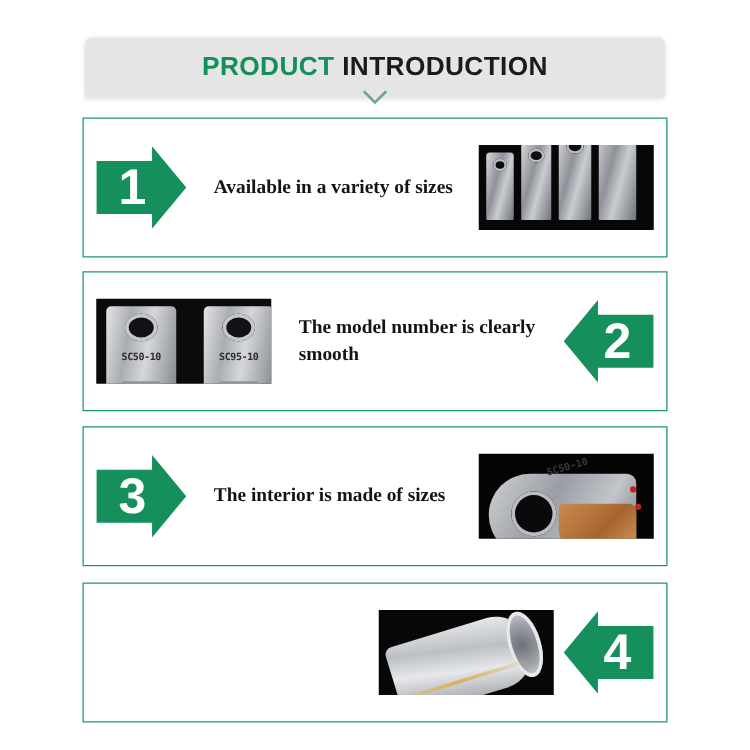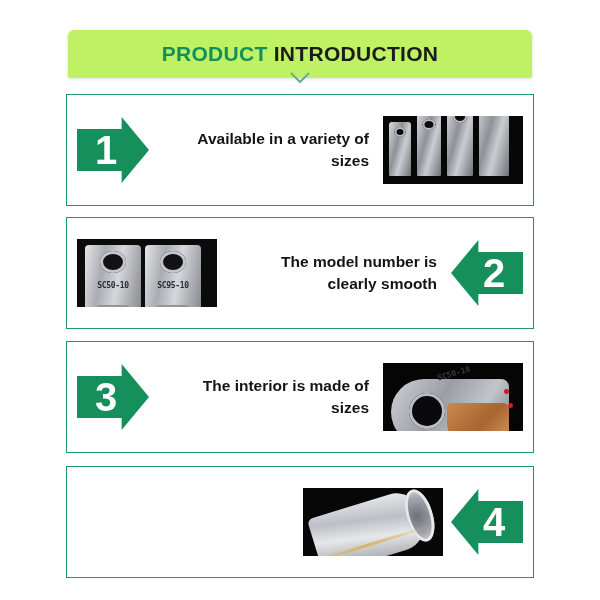--- a/index.html
+++ b/index.html
@@ -21,7 +21,7 @@
     position: absolute;
     left: 68px; top: 30px;
     width: 464px; height: 48px;
-    background: #bef264;
+    background: #e5e5e5;
     border-radius: 6px 6px 2px 2px;
     box-shadow: 0 1px 4px rgba(0,0,0,0.13);
     display: flex;

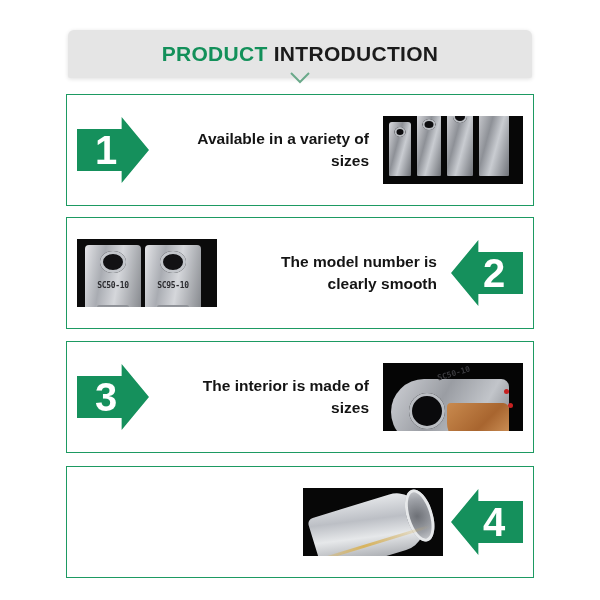--- a/index.html
+++ b/index.html
@@ -109,7 +109,7 @@
     line-height: 1.45;
     padding: 0 6px;
   }
-  .card-text.left   { text-align: right; padding-left: 14px; }
+  .card-text.left   { text-align: left; padding-left: 14px; font-family: Liberation Serif, serif; }
 
   
   .photo {

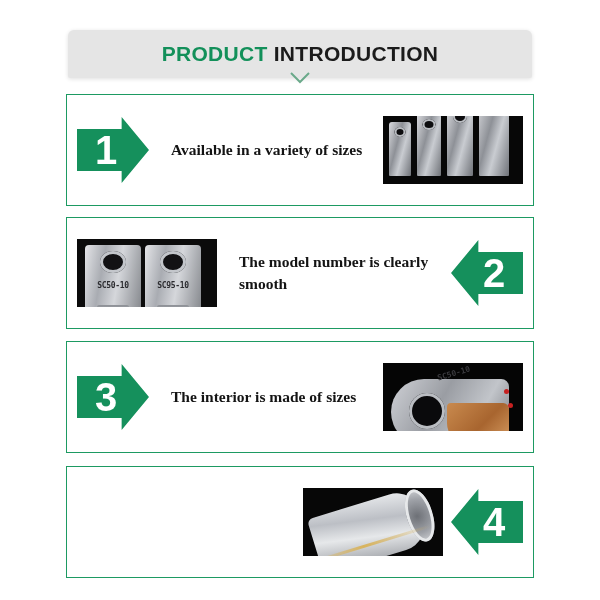--- a/index.html
+++ b/index.html
@@ -295,7 +295,7 @@
           <div class="code">SC50-10</div>
           <div class="slot"></div>
         </div>
-        <div class="barrel" style="left:68px;text-decoration:underline;">
+        <div class="barrel" style="left:86px;text-decoration:underline;">
           <div class="hole"></div>
           <div class="code">SC95-10</div>
           <div class="slot"></div>

